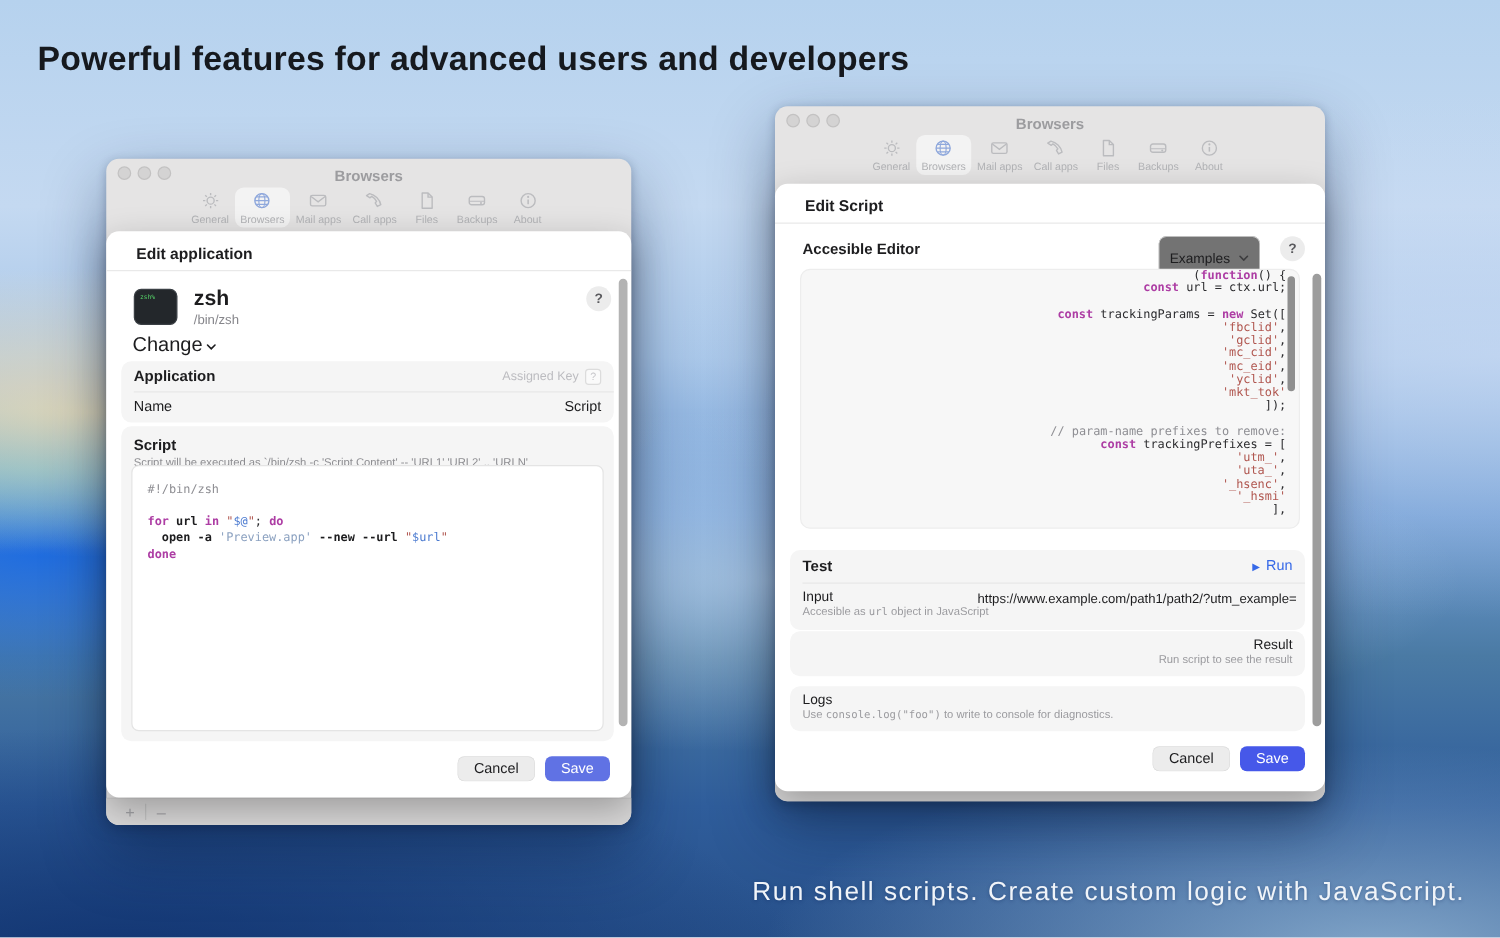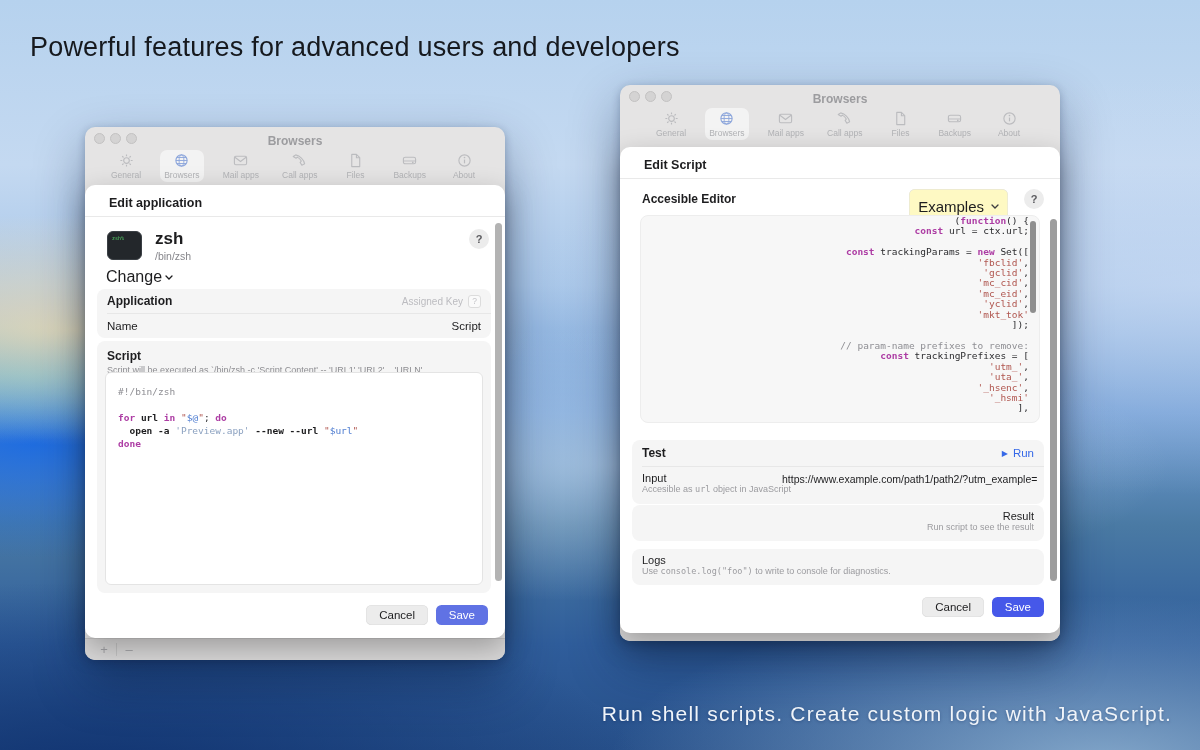--- a/index.html
+++ b/index.html
@@ -21,7 +21,7 @@
 
   .page-heading {
     position:absolute; left:30px; top:32px;
-    font-size:27px; font-weight:400; letter-spacing:.2px; color:#16191e;
+    font-size:27px; font-weight:700; letter-spacing:.2px; color:#16191e;
   }
   .page-caption {
     position:absolute; right:28px; top:702px;

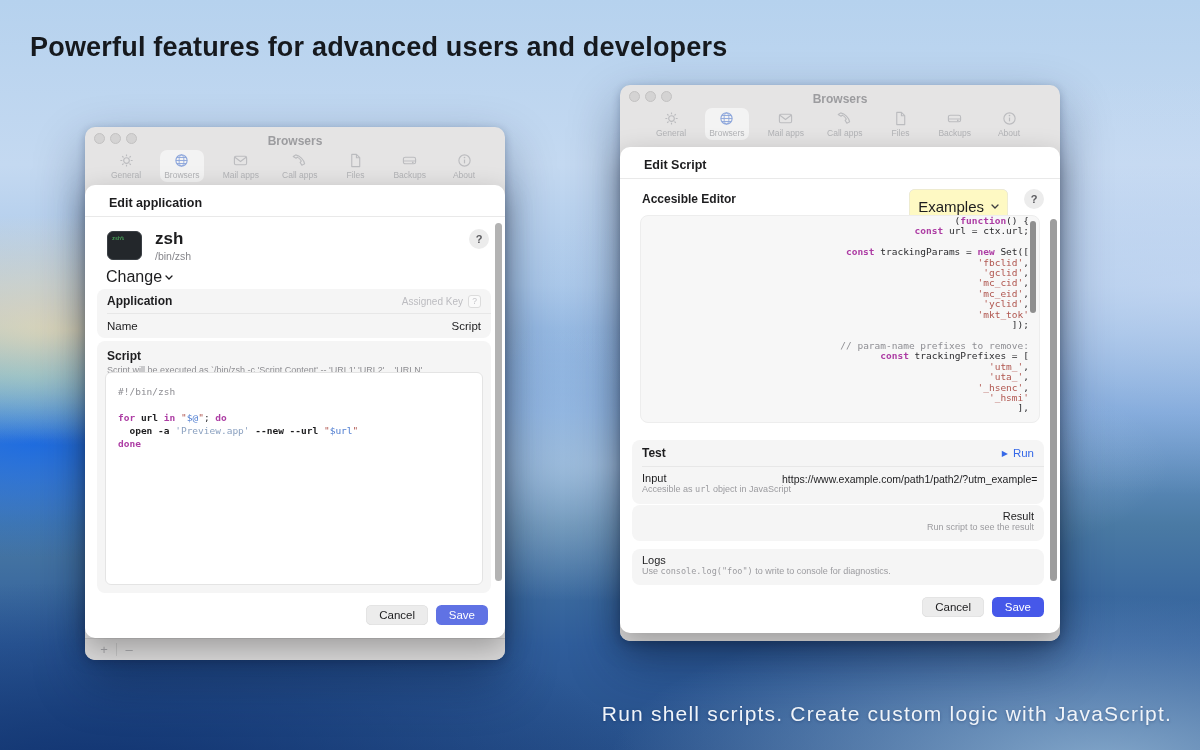--- a/index.html
+++ b/index.html
@@ -45,7 +45,7 @@
                font-size:12px; font-weight:700; color:#9c9c9f; }
 
   .toolbar { position:absolute; left:0; right:0; top:23px; height:36px;
-             display:flex; justify-content:center; align-items:flex-start; gap:15px; }
+             display:flex; justify-content:center; align-items:flex-start; gap:1px; }
   .tb-item { display:flex; flex-direction:column; align-items:center; gap:2px;
              padding:3px 4px 2px; border-radius:7px; min-width:38px; }
   .tb-item.selected { background:rgba(255,255,255,.55); }

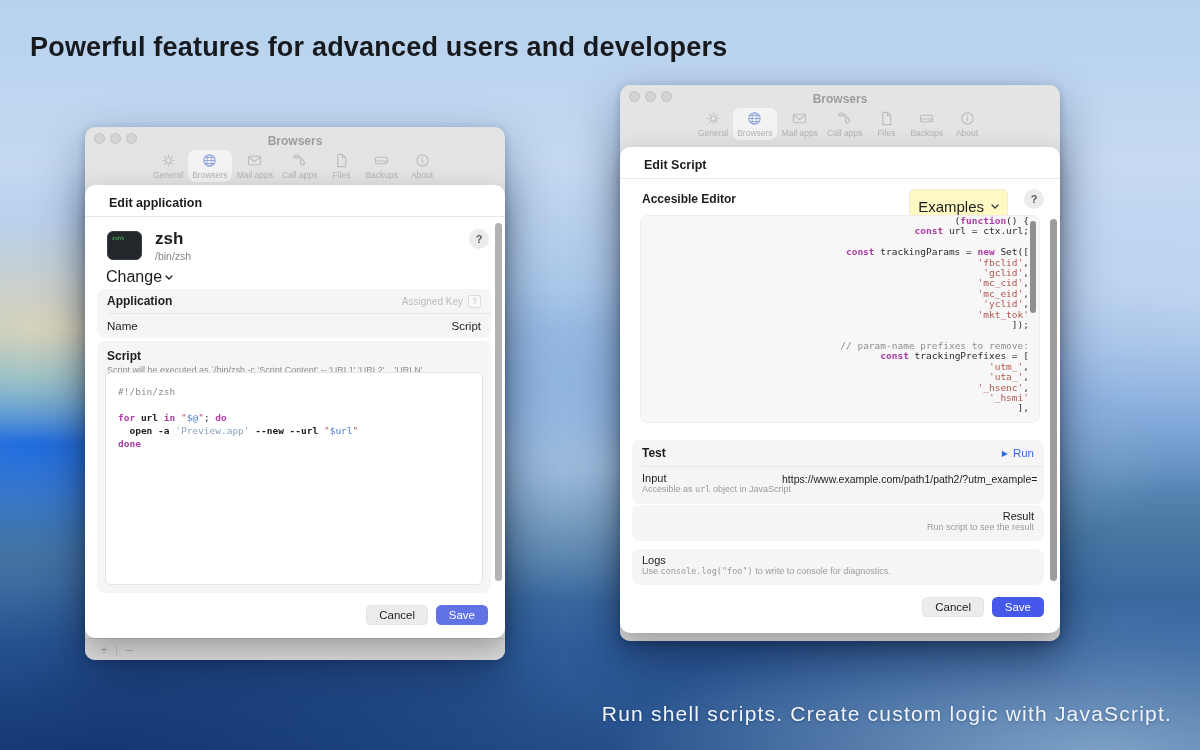--- a/index.html
+++ b/index.html
@@ -120,10 +120,10 @@
 
   
   .editor-label { position:absolute; left:22px; top:45px; font-size:12px; font-weight:700; color:#1d1d1f; }
-  .examples-pill { position:absolute; right:52px; top:42px; height:35px; background:#fef9c3;
+  .examples-pill { position:absolute; right:52px; top:42px; height:35px; background:#737373;
                    border-radius:6px; box-shadow:inset 0 0 0 .5px #dedede;
                    display:flex; align-items:center; gap:7px; padding:0 9px;
-                   font-size:15px; color:#1d1d1f; }
+                   font-size:11px; color:#1d1d1f; }
   .help-r { right:16px; top:42px; }
 
   .codebox-js { position:absolute; left:20px; right:20px; top:68px; height:208px;

